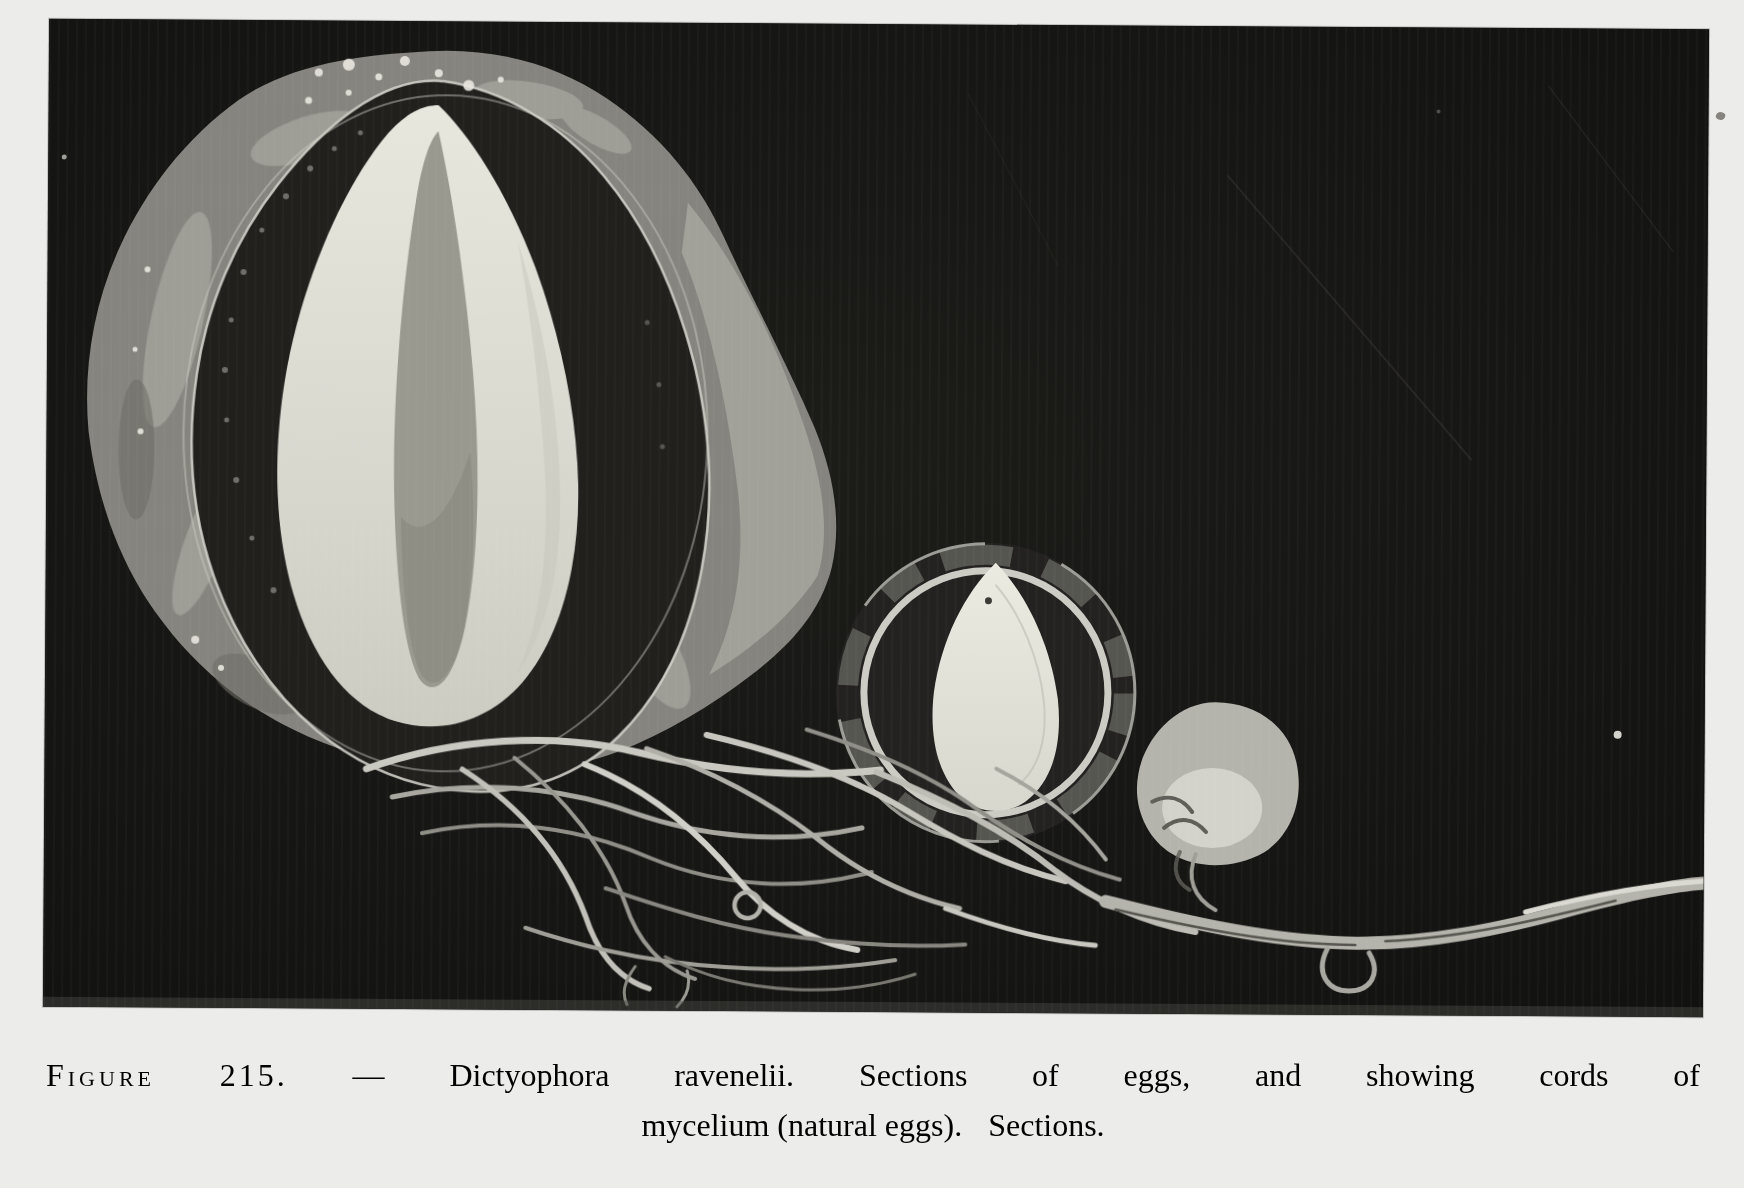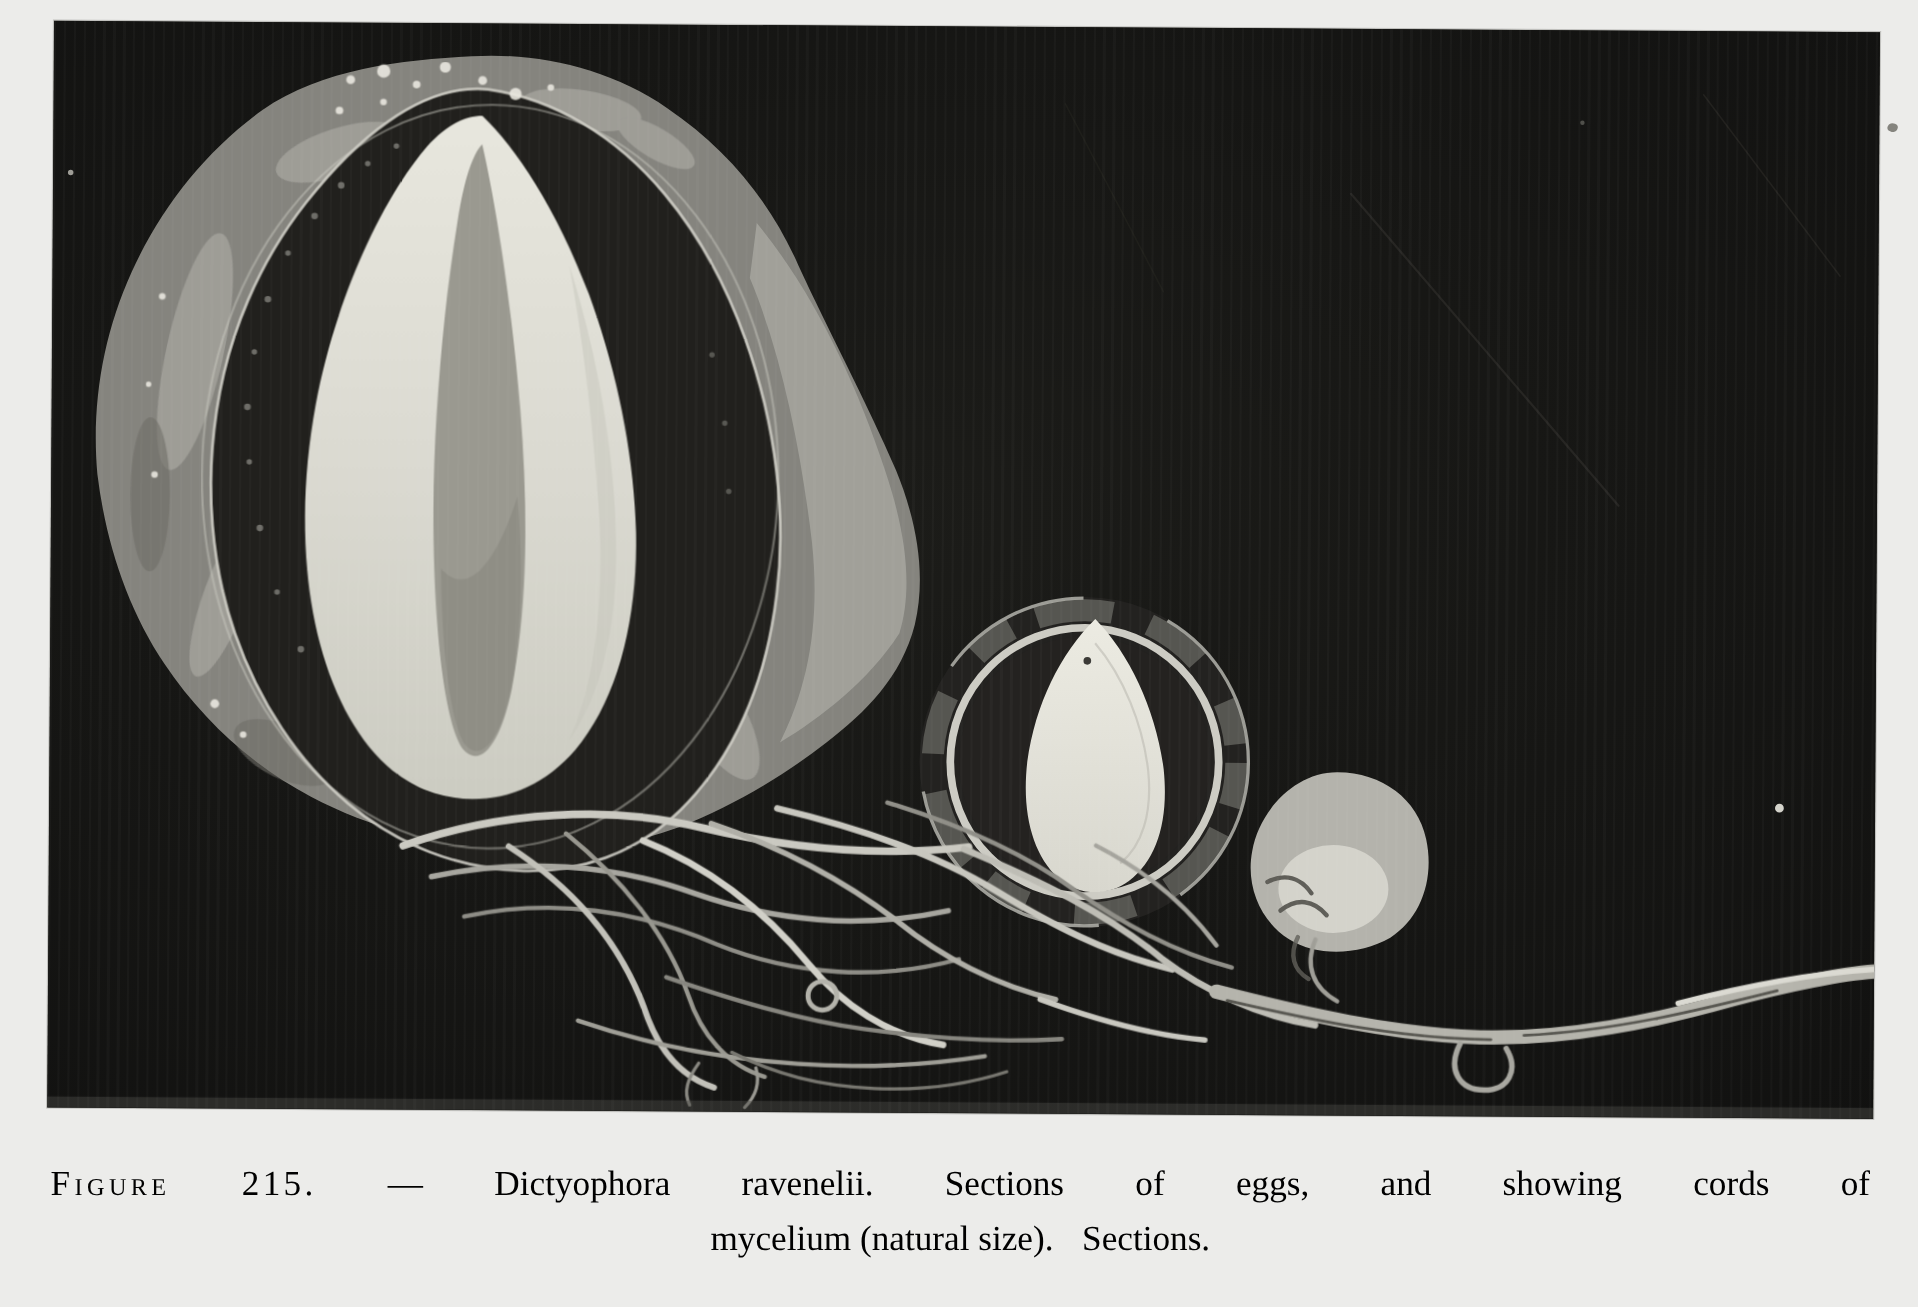--- a/index.html
+++ b/index.html
@@ -228,7 +228,7 @@
     <span>Sections of eggs, and showing cords of</span>
   </div>
   <div class="caption-line2">
-    <span>mycelium (natural size).</span><span class="gap2"></span><span>Sections.</span>
+    <span>mycelium (natural eggs).</span><span class="gap2"></span><span>Sections.</span>
   </div>
 </figcaption>
 

